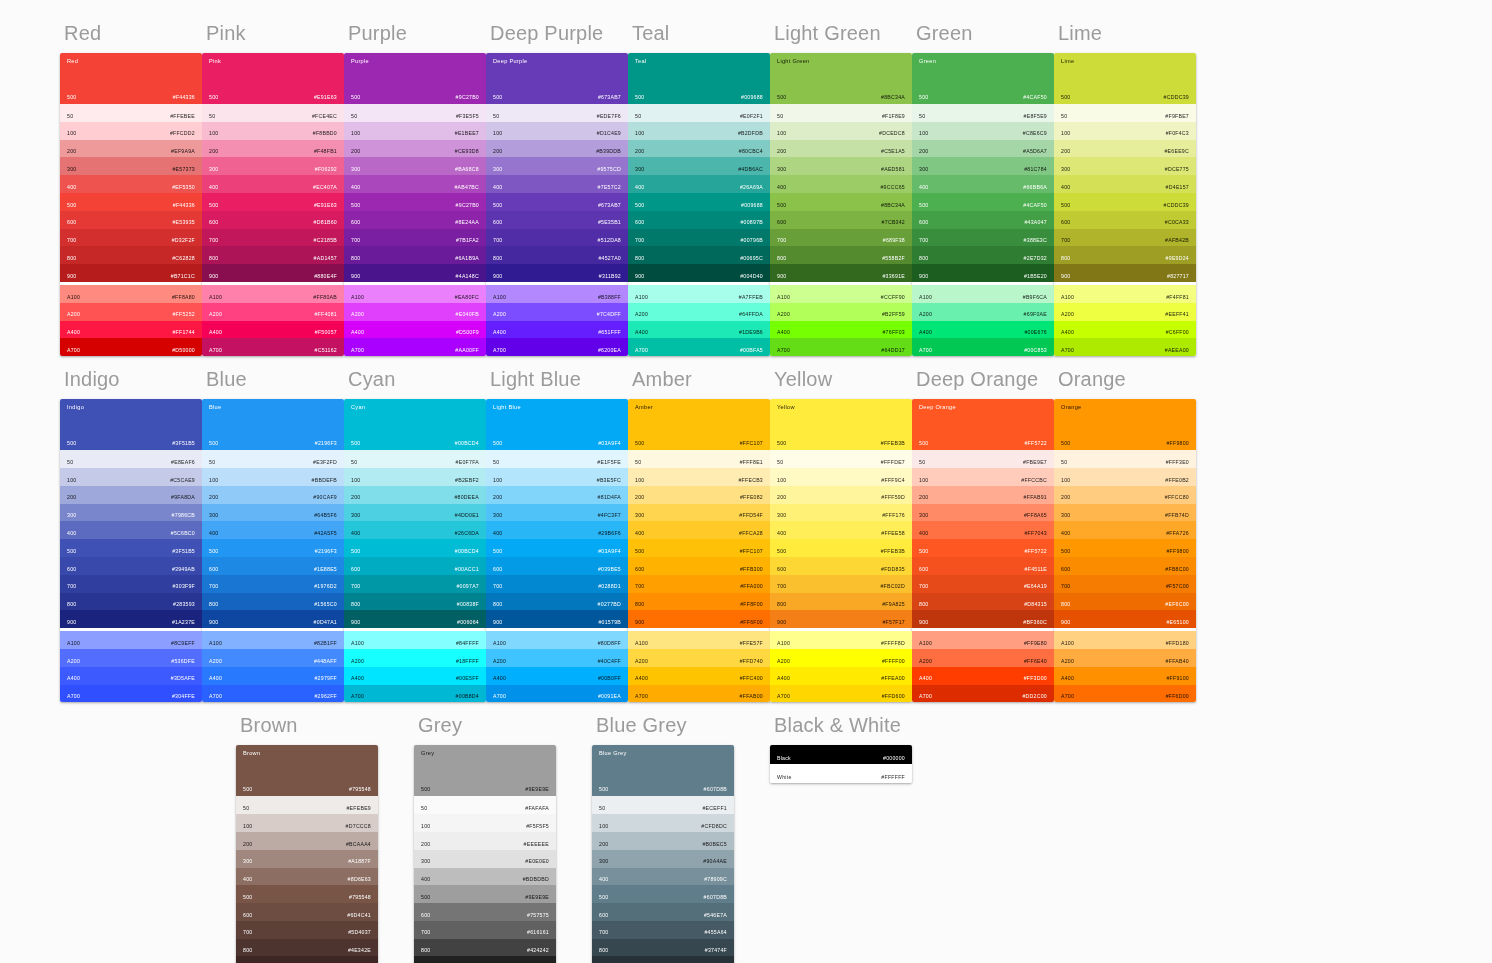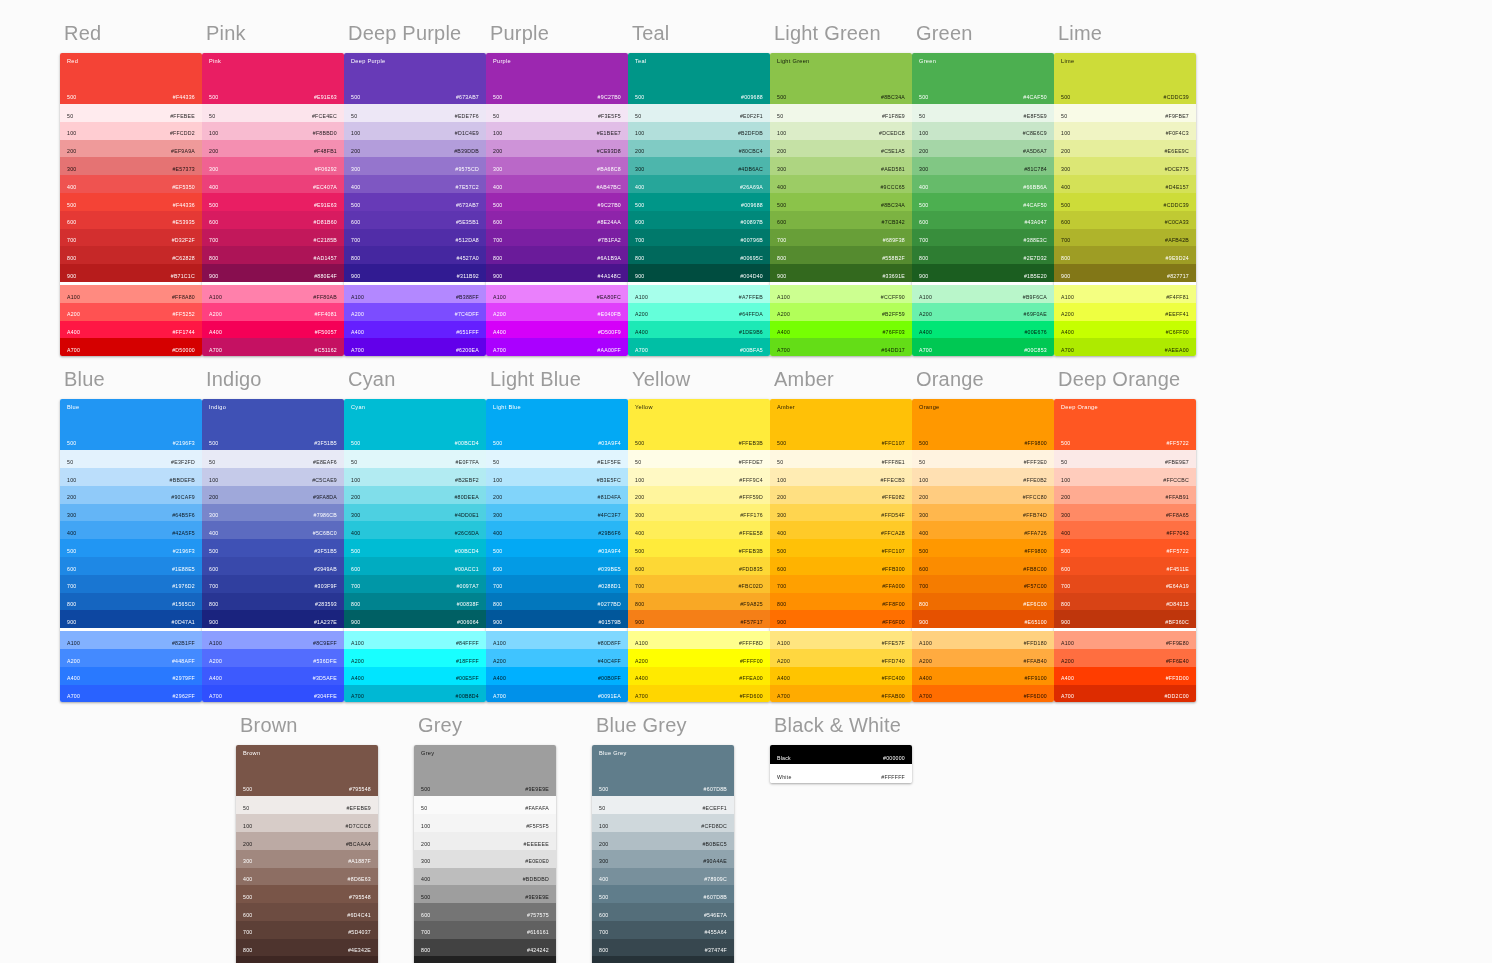--- a/index.html
+++ b/index.html
@@ -225,6 +225,75 @@
           </div>
         </div>
         <div class="palette">
+          <div class="palette-title">Purple</div>
+          <div class="card">
+            <div class="swatch header light-text" style="background: rgb(156, 39, 176);">
+              <div class="header-name">Purple</div>
+              <div class="header-foot">
+                <span>500</span>
+                <span>#9C27B0</span>
+              </div>
+            </div>
+            <div class="swatch dark-text" style="background: rgb(243, 229, 245);">
+              <span class="tone">50</span>
+              <span class="hex">#F3E5F5</span>
+            </div>
+            <div class="swatch dark-text" style="background: rgb(225, 190, 231);">
+              <span class="tone">100</span>
+              <span class="hex">#E1BEE7</span>
+            </div>
+            <div class="swatch dark-text" style="background: rgb(206, 147, 216);">
+              <span class="tone">200</span>
+              <span class="hex">#CE93D8</span>
+            </div>
+            <div class="swatch light-text" style="background: rgb(186, 104, 200);">
+              <span class="tone">300</span>
+              <span class="hex">#BA68C8</span>
+            </div>
+            <div class="swatch light-text" style="background: rgb(171, 71, 188);">
+              <span class="tone">400</span>
+              <span class="hex">#AB47BC</span>
+            </div>
+            <div class="swatch light-text" style="background: rgb(156, 39, 176);">
+              <span class="tone">500</span>
+              <span class="hex">#9C27B0</span>
+            </div>
+            <div class="swatch light-text" style="background: rgb(142, 36, 170);">
+              <span class="tone">600</span>
+              <span class="hex">#8E24AA</span>
+            </div>
+            <div class="swatch light-text" style="background: rgb(123, 31, 162);">
+              <span class="tone">700</span>
+              <span class="hex">#7B1FA2</span>
+            </div>
+            <div class="swatch light-text" style="background: rgb(106, 27, 154);">
+              <span class="tone">800</span>
+              <span class="hex">#6A1B9A</span>
+            </div>
+            <div class="swatch light-text" style="background: rgb(74, 20, 140);">
+              <span class="tone">900</span>
+              <span class="hex">#4A148C</span>
+            </div>
+            <div class="accent-gap"></div>
+            <div class="swatch dark-text" style="background: rgb(234, 128, 252);">
+              <span class="tone">A100</span>
+              <span class="hex">#EA80FC</span>
+            </div>
+            <div class="swatch light-text" style="background: rgb(224, 64, 251);">
+              <span class="tone">A200</span>
+              <span class="hex">#E040FB</span>
+            </div>
+            <div class="swatch light-text" style="background: rgb(213, 0, 249);">
+              <span class="tone">A400</span>
+              <span class="hex">#D500F9</span>
+            </div>
+            <div class="swatch light-text" style="background: rgb(170, 0, 255);">
+              <span class="tone">A700</span>
+              <span class="hex">#AA00FF</span>
+            </div>
+          </div>
+        </div>
+        <div class="palette">
           <div class="palette-title">Deep Purple</div>
           <div class="card">
             <div class="swatch header light-text" style="background: rgb(103, 58, 183);">
@@ -290,75 +359,6 @@
             <div class="swatch light-text" style="background: rgb(98, 0, 234);">
               <span class="tone">A700</span>
               <span class="hex">#6200EA</span>
-            </div>
-          </div>
-        </div>
-        <div class="palette">
-          <div class="palette-title">Purple</div>
-          <div class="card">
-            <div class="swatch header light-text" style="background: rgb(156, 39, 176);">
-              <div class="header-name">Purple</div>
-              <div class="header-foot">
-                <span>500</span>
-                <span>#9C27B0</span>
-              </div>
-            </div>
-            <div class="swatch dark-text" style="background: rgb(243, 229, 245);">
-              <span class="tone">50</span>
-              <span class="hex">#F3E5F5</span>
-            </div>
-            <div class="swatch dark-text" style="background: rgb(225, 190, 231);">
-              <span class="tone">100</span>
-              <span class="hex">#E1BEE7</span>
-            </div>
-            <div class="swatch dark-text" style="background: rgb(206, 147, 216);">
-              <span class="tone">200</span>
-              <span class="hex">#CE93D8</span>
-            </div>
-            <div class="swatch light-text" style="background: rgb(186, 104, 200);">
-              <span class="tone">300</span>
-              <span class="hex">#BA68C8</span>
-            </div>
-            <div class="swatch light-text" style="background: rgb(171, 71, 188);">
-              <span class="tone">400</span>
-              <span class="hex">#AB47BC</span>
-            </div>
-            <div class="swatch light-text" style="background: rgb(156, 39, 176);">
-              <span class="tone">500</span>
-              <span class="hex">#9C27B0</span>
-            </div>
-            <div class="swatch light-text" style="background: rgb(142, 36, 170);">
-              <span class="tone">600</span>
-              <span class="hex">#8E24AA</span>
-            </div>
-            <div class="swatch light-text" style="background: rgb(123, 31, 162);">
-              <span class="tone">700</span>
-              <span class="hex">#7B1FA2</span>
-            </div>
-            <div class="swatch light-text" style="background: rgb(106, 27, 154);">
-              <span class="tone">800</span>
-              <span class="hex">#6A1B9A</span>
-            </div>
-            <div class="swatch light-text" style="background: rgb(74, 20, 140);">
-              <span class="tone">900</span>
-              <span class="hex">#4A148C</span>
-            </div>
-            <div class="accent-gap"></div>
-            <div class="swatch dark-text" style="background: rgb(234, 128, 252);">
-              <span class="tone">A100</span>
-              <span class="hex">#EA80FC</span>
-            </div>
-            <div class="swatch light-text" style="background: rgb(224, 64, 251);">
-              <span class="tone">A200</span>
-              <span class="hex">#E040FB</span>
-            </div>
-            <div class="swatch light-text" style="background: rgb(213, 0, 249);">
-              <span class="tone">A400</span>
-              <span class="hex">#D500F9</span>
-            </div>
-            <div class="swatch light-text" style="background: rgb(170, 0, 255);">
-              <span class="tone">A700</span>
-              <span class="hex">#AA00FF</span>
             </div>
           </div>
         </div>

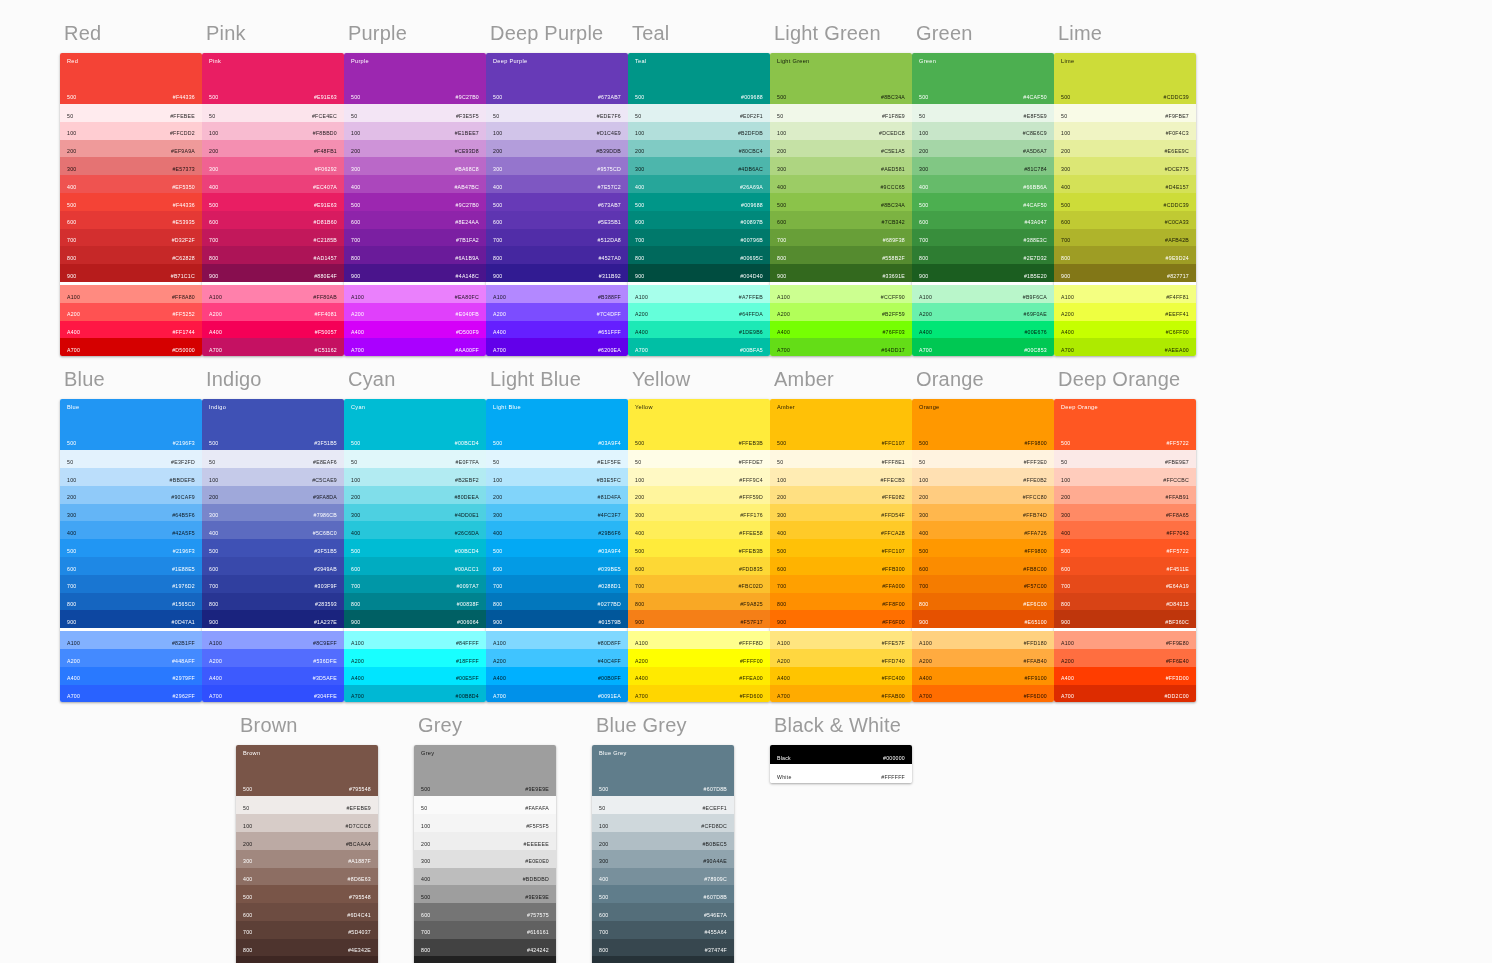--- a/index.html
+++ b/index.html
@@ -641,6 +641,75 @@
       </div>
     <div class="row row-main" id="row-2">
         <div class="palette">
+          <div class="palette-title">Indigo</div>
+          <div class="card">
+            <div class="swatch header light-text" style="background: rgb(63, 81, 181);">
+              <div class="header-name">Indigo</div>
+              <div class="header-foot">
+                <span>500</span>
+                <span>#3F51B5</span>
+              </div>
+            </div>
+            <div class="swatch dark-text" style="background: rgb(232, 234, 246);">
+              <span class="tone">50</span>
+              <span class="hex">#E8EAF6</span>
+            </div>
+            <div class="swatch dark-text" style="background: rgb(197, 202, 233);">
+              <span class="tone">100</span>
+              <span class="hex">#C5CAE9</span>
+            </div>
+            <div class="swatch dark-text" style="background: rgb(159, 168, 218);">
+              <span class="tone">200</span>
+              <span class="hex">#9FA8DA</span>
+            </div>
+            <div class="swatch light-text" style="background: rgb(121, 134, 203);">
+              <span class="tone">300</span>
+              <span class="hex">#7986CB</span>
+            </div>
+            <div class="swatch light-text" style="background: rgb(92, 107, 192);">
+              <span class="tone">400</span>
+              <span class="hex">#5C6BC0</span>
+            </div>
+            <div class="swatch light-text" style="background: rgb(63, 81, 181);">
+              <span class="tone">500</span>
+              <span class="hex">#3F51B5</span>
+            </div>
+            <div class="swatch light-text" style="background: rgb(57, 73, 171);">
+              <span class="tone">600</span>
+              <span class="hex">#3949AB</span>
+            </div>
+            <div class="swatch light-text" style="background: rgb(48, 63, 159);">
+              <span class="tone">700</span>
+              <span class="hex">#303F9F</span>
+            </div>
+            <div class="swatch light-text" style="background: rgb(40, 53, 147);">
+              <span class="tone">800</span>
+              <span class="hex">#283593</span>
+            </div>
+            <div class="swatch light-text" style="background: rgb(26, 35, 126);">
+              <span class="tone">900</span>
+              <span class="hex">#1A237E</span>
+            </div>
+            <div class="accent-gap"></div>
+            <div class="swatch dark-text" style="background: rgb(140, 158, 255);">
+              <span class="tone">A100</span>
+              <span class="hex">#8C9EFF</span>
+            </div>
+            <div class="swatch light-text" style="background: rgb(83, 109, 254);">
+              <span class="tone">A200</span>
+              <span class="hex">#536DFE</span>
+            </div>
+            <div class="swatch light-text" style="background: rgb(61, 90, 254);">
+              <span class="tone">A400</span>
+              <span class="hex">#3D5AFE</span>
+            </div>
+            <div class="swatch light-text" style="background: rgb(48, 79, 254);">
+              <span class="tone">A700</span>
+              <span class="hex">#304FFE</span>
+            </div>
+          </div>
+        </div>
+        <div class="palette">
           <div class="palette-title">Blue</div>
           <div class="card">
             <div class="swatch header light-text" style="background: rgb(33, 150, 243);">
@@ -706,75 +775,6 @@
             <div class="swatch light-text" style="background: rgb(41, 98, 255);">
               <span class="tone">A700</span>
               <span class="hex">#2962FF</span>
-            </div>
-          </div>
-        </div>
-        <div class="palette">
-          <div class="palette-title">Indigo</div>
-          <div class="card">
-            <div class="swatch header light-text" style="background: rgb(63, 81, 181);">
-              <div class="header-name">Indigo</div>
-              <div class="header-foot">
-                <span>500</span>
-                <span>#3F51B5</span>
-              </div>
-            </div>
-            <div class="swatch dark-text" style="background: rgb(232, 234, 246);">
-              <span class="tone">50</span>
-              <span class="hex">#E8EAF6</span>
-            </div>
-            <div class="swatch dark-text" style="background: rgb(197, 202, 233);">
-              <span class="tone">100</span>
-              <span class="hex">#C5CAE9</span>
-            </div>
-            <div class="swatch dark-text" style="background: rgb(159, 168, 218);">
-              <span class="tone">200</span>
-              <span class="hex">#9FA8DA</span>
-            </div>
-            <div class="swatch light-text" style="background: rgb(121, 134, 203);">
-              <span class="tone">300</span>
-              <span class="hex">#7986CB</span>
-            </div>
-            <div class="swatch light-text" style="background: rgb(92, 107, 192);">
-              <span class="tone">400</span>
-              <span class="hex">#5C6BC0</span>
-            </div>
-            <div class="swatch light-text" style="background: rgb(63, 81, 181);">
-              <span class="tone">500</span>
-              <span class="hex">#3F51B5</span>
-            </div>
-            <div class="swatch light-text" style="background: rgb(57, 73, 171);">
-              <span class="tone">600</span>
-              <span class="hex">#3949AB</span>
-            </div>
-            <div class="swatch light-text" style="background: rgb(48, 63, 159);">
-              <span class="tone">700</span>
-              <span class="hex">#303F9F</span>
-            </div>
-            <div class="swatch light-text" style="background: rgb(40, 53, 147);">
-              <span class="tone">800</span>
-              <span class="hex">#283593</span>
-            </div>
-            <div class="swatch light-text" style="background: rgb(26, 35, 126);">
-              <span class="tone">900</span>
-              <span class="hex">#1A237E</span>
-            </div>
-            <div class="accent-gap"></div>
-            <div class="swatch dark-text" style="background: rgb(140, 158, 255);">
-              <span class="tone">A100</span>
-              <span class="hex">#8C9EFF</span>
-            </div>
-            <div class="swatch light-text" style="background: rgb(83, 109, 254);">
-              <span class="tone">A200</span>
-              <span class="hex">#536DFE</span>
-            </div>
-            <div class="swatch light-text" style="background: rgb(61, 90, 254);">
-              <span class="tone">A400</span>
-              <span class="hex">#3D5AFE</span>
-            </div>
-            <div class="swatch light-text" style="background: rgb(48, 79, 254);">
-              <span class="tone">A700</span>
-              <span class="hex">#304FFE</span>
             </div>
           </div>
         </div>

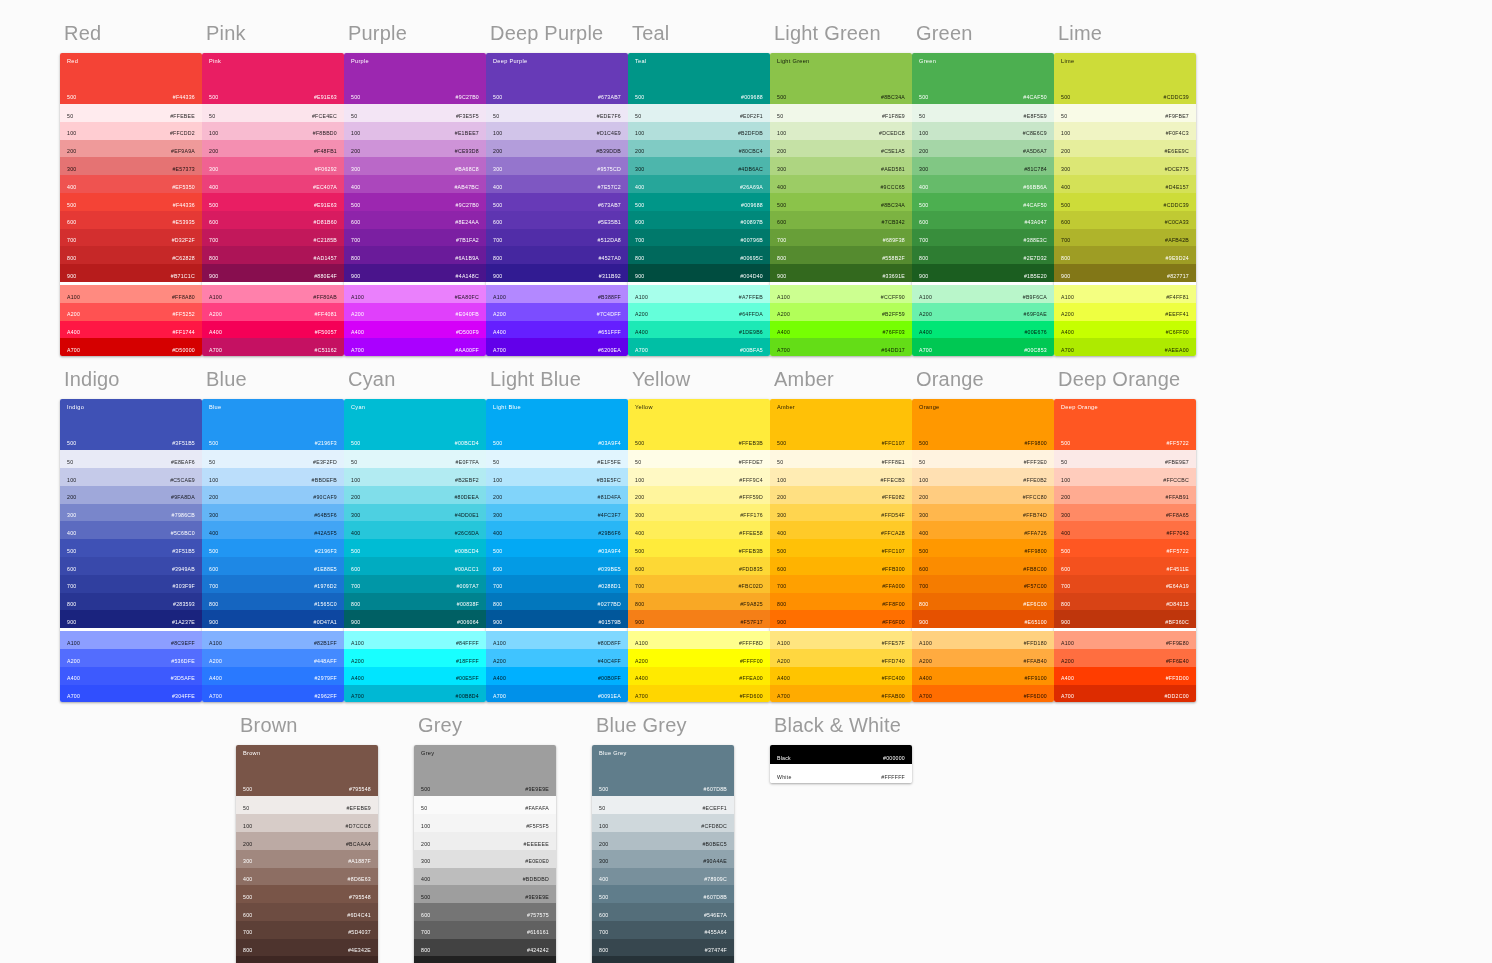--- a/index.html
+++ b/index.html
@@ -917,6 +917,75 @@
           </div>
         </div>
         <div class="palette">
+          <div class="palette-title">Amber</div>
+          <div class="card">
+            <div class="swatch header dark-text" style="background: rgb(255, 193, 7);">
+              <div class="header-name">Amber</div>
+              <div class="header-foot">
+                <span>500</span>
+                <span>#FFC107</span>
+              </div>
+            </div>
+            <div class="swatch dark-text" style="background: rgb(255, 248, 225);">
+              <span class="tone">50</span>
+              <span class="hex">#FFF8E1</span>
+            </div>
+            <div class="swatch dark-text" style="background: rgb(255, 236, 179);">
+              <span class="tone">100</span>
+              <span class="hex">#FFECB3</span>
+            </div>
+            <div class="swatch dark-text" style="background: rgb(255, 224, 130);">
+              <span class="tone">200</span>
+              <span class="hex">#FFE082</span>
+            </div>
+            <div class="swatch dark-text" style="background: rgb(255, 213, 79);">
+              <span class="tone">300</span>
+              <span class="hex">#FFD54F</span>
+            </div>
+            <div class="swatch dark-text" style="background: rgb(255, 202, 40);">
+              <span class="tone">400</span>
+              <span class="hex">#FFCA28</span>
+            </div>
+            <div class="swatch dark-text" style="background: rgb(255, 193, 7);">
+              <span class="tone">500</span>
+              <span class="hex">#FFC107</span>
+            </div>
+            <div class="swatch dark-text" style="background: rgb(255, 179, 0);">
+              <span class="tone">600</span>
+              <span class="hex">#FFB300</span>
+            </div>
+            <div class="swatch dark-text" style="background: rgb(255, 160, 0);">
+              <span class="tone">700</span>
+              <span class="hex">#FFA000</span>
+            </div>
+            <div class="swatch dark-text" style="background: rgb(255, 143, 0);">
+              <span class="tone">800</span>
+              <span class="hex">#FF8F00</span>
+            </div>
+            <div class="swatch dark-text" style="background: rgb(255, 111, 0);">
+              <span class="tone">900</span>
+              <span class="hex">#FF6F00</span>
+            </div>
+            <div class="accent-gap"></div>
+            <div class="swatch dark-text" style="background: rgb(255, 229, 127);">
+              <span class="tone">A100</span>
+              <span class="hex">#FFE57F</span>
+            </div>
+            <div class="swatch dark-text" style="background: rgb(255, 215, 64);">
+              <span class="tone">A200</span>
+              <span class="hex">#FFD740</span>
+            </div>
+            <div class="swatch dark-text" style="background: rgb(255, 196, 0);">
+              <span class="tone">A400</span>
+              <span class="hex">#FFC400</span>
+            </div>
+            <div class="swatch dark-text" style="background: rgb(255, 171, 0);">
+              <span class="tone">A700</span>
+              <span class="hex">#FFAB00</span>
+            </div>
+          </div>
+        </div>
+        <div class="palette">
           <div class="palette-title">Yellow</div>
           <div class="card">
             <div class="swatch header dark-text" style="background: rgb(255, 235, 59);">
@@ -982,75 +1051,6 @@
             <div class="swatch dark-text" style="background: rgb(255, 214, 0);">
               <span class="tone">A700</span>
               <span class="hex">#FFD600</span>
-            </div>
-          </div>
-        </div>
-        <div class="palette">
-          <div class="palette-title">Amber</div>
-          <div class="card">
-            <div class="swatch header dark-text" style="background: rgb(255, 193, 7);">
-              <div class="header-name">Amber</div>
-              <div class="header-foot">
-                <span>500</span>
-                <span>#FFC107</span>
-              </div>
-            </div>
-            <div class="swatch dark-text" style="background: rgb(255, 248, 225);">
-              <span class="tone">50</span>
-              <span class="hex">#FFF8E1</span>
-            </div>
-            <div class="swatch dark-text" style="background: rgb(255, 236, 179);">
-              <span class="tone">100</span>
-              <span class="hex">#FFECB3</span>
-            </div>
-            <div class="swatch dark-text" style="background: rgb(255, 224, 130);">
-              <span class="tone">200</span>
-              <span class="hex">#FFE082</span>
-            </div>
-            <div class="swatch dark-text" style="background: rgb(255, 213, 79);">
-              <span class="tone">300</span>
-              <span class="hex">#FFD54F</span>
-            </div>
-            <div class="swatch dark-text" style="background: rgb(255, 202, 40);">
-              <span class="tone">400</span>
-              <span class="hex">#FFCA28</span>
-            </div>
-            <div class="swatch dark-text" style="background: rgb(255, 193, 7);">
-              <span class="tone">500</span>
-              <span class="hex">#FFC107</span>
-            </div>
-            <div class="swatch dark-text" style="background: rgb(255, 179, 0);">
-              <span class="tone">600</span>
-              <span class="hex">#FFB300</span>
-            </div>
-            <div class="swatch dark-text" style="background: rgb(255, 160, 0);">
-              <span class="tone">700</span>
-              <span class="hex">#FFA000</span>
-            </div>
-            <div class="swatch dark-text" style="background: rgb(255, 143, 0);">
-              <span class="tone">800</span>
-              <span class="hex">#FF8F00</span>
-            </div>
-            <div class="swatch dark-text" style="background: rgb(255, 111, 0);">
-              <span class="tone">900</span>
-              <span class="hex">#FF6F00</span>
-            </div>
-            <div class="accent-gap"></div>
-            <div class="swatch dark-text" style="background: rgb(255, 229, 127);">
-              <span class="tone">A100</span>
-              <span class="hex">#FFE57F</span>
-            </div>
-            <div class="swatch dark-text" style="background: rgb(255, 215, 64);">
-              <span class="tone">A200</span>
-              <span class="hex">#FFD740</span>
-            </div>
-            <div class="swatch dark-text" style="background: rgb(255, 196, 0);">
-              <span class="tone">A400</span>
-              <span class="hex">#FFC400</span>
-            </div>
-            <div class="swatch dark-text" style="background: rgb(255, 171, 0);">
-              <span class="tone">A700</span>
-              <span class="hex">#FFAB00</span>
             </div>
           </div>
         </div>

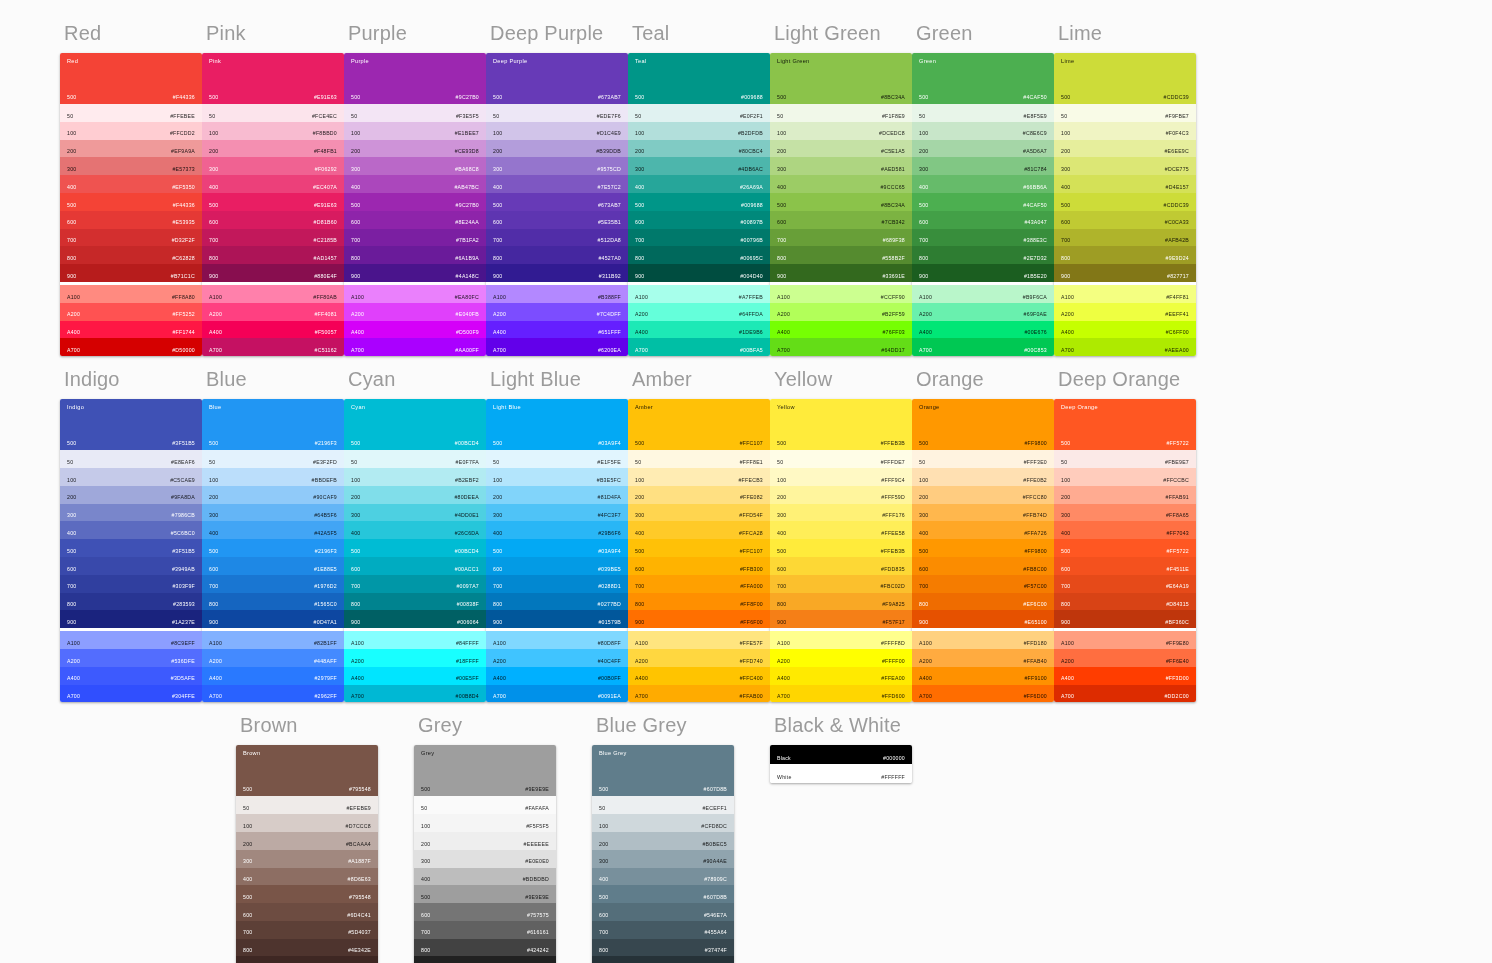--- a/index.html
+++ b/index.html
@@ -1055,6 +1055,75 @@
           </div>
         </div>
         <div class="palette">
+          <div class="palette-title">Deep Orange</div>
+          <div class="card">
+            <div class="swatch header light-text" style="background: rgb(255, 87, 34);">
+              <div class="header-name">Deep Orange</div>
+              <div class="header-foot">
+                <span>500</span>
+                <span>#FF5722</span>
+              </div>
+            </div>
+            <div class="swatch dark-text" style="background: rgb(251, 233, 231);">
+              <span class="tone">50</span>
+              <span class="hex">#FBE9E7</span>
+            </div>
+            <div class="swatch dark-text" style="background: rgb(255, 204, 188);">
+              <span class="tone">100</span>
+              <span class="hex">#FFCCBC</span>
+            </div>
+            <div class="swatch dark-text" style="background: rgb(255, 171, 145);">
+              <span class="tone">200</span>
+              <span class="hex">#FFAB91</span>
+            </div>
+            <div class="swatch dark-text" style="background: rgb(255, 138, 101);">
+              <span class="tone">300</span>
+              <span class="hex">#FF8A65</span>
+            </div>
+            <div class="swatch dark-text" style="background: rgb(255, 112, 67);">
+              <span class="tone">400</span>
+              <span class="hex">#FF7043</span>
+            </div>
+            <div class="swatch light-text" style="background: rgb(255, 87, 34);">
+              <span class="tone">500</span>
+              <span class="hex">#FF5722</span>
+            </div>
+            <div class="swatch light-text" style="background: rgb(244, 81, 30);">
+              <span class="tone">600</span>
+              <span class="hex">#F4511E</span>
+            </div>
+            <div class="swatch light-text" style="background: rgb(230, 74, 25);">
+              <span class="tone">700</span>
+              <span class="hex">#E64A19</span>
+            </div>
+            <div class="swatch light-text" style="background: rgb(216, 67, 21);">
+              <span class="tone">800</span>
+              <span class="hex">#D84315</span>
+            </div>
+            <div class="swatch light-text" style="background: rgb(191, 54, 12);">
+              <span class="tone">900</span>
+              <span class="hex">#BF360C</span>
+            </div>
+            <div class="accent-gap"></div>
+            <div class="swatch dark-text" style="background: rgb(255, 158, 128);">
+              <span class="tone">A100</span>
+              <span class="hex">#FF9E80</span>
+            </div>
+            <div class="swatch dark-text" style="background: rgb(255, 110, 64);">
+              <span class="tone">A200</span>
+              <span class="hex">#FF6E40</span>
+            </div>
+            <div class="swatch light-text" style="background: rgb(255, 61, 0);">
+              <span class="tone">A400</span>
+              <span class="hex">#FF3D00</span>
+            </div>
+            <div class="swatch light-text" style="background: rgb(221, 44, 0);">
+              <span class="tone">A700</span>
+              <span class="hex">#DD2C00</span>
+            </div>
+          </div>
+        </div>
+        <div class="palette">
           <div class="palette-title">Orange</div>
           <div class="card">
             <div class="swatch header dark-text" style="background: rgb(255, 152, 0);">
@@ -1120,75 +1189,6 @@
             <div class="swatch dark-text" style="background: rgb(255, 109, 0);">
               <span class="tone">A700</span>
               <span class="hex">#FF6D00</span>
-            </div>
-          </div>
-        </div>
-        <div class="palette">
-          <div class="palette-title">Deep Orange</div>
-          <div class="card">
-            <div class="swatch header light-text" style="background: rgb(255, 87, 34);">
-              <div class="header-name">Deep Orange</div>
-              <div class="header-foot">
-                <span>500</span>
-                <span>#FF5722</span>
-              </div>
-            </div>
-            <div class="swatch dark-text" style="background: rgb(251, 233, 231);">
-              <span class="tone">50</span>
-              <span class="hex">#FBE9E7</span>
-            </div>
-            <div class="swatch dark-text" style="background: rgb(255, 204, 188);">
-              <span class="tone">100</span>
-              <span class="hex">#FFCCBC</span>
-            </div>
-            <div class="swatch dark-text" style="background: rgb(255, 171, 145);">
-              <span class="tone">200</span>
-              <span class="hex">#FFAB91</span>
-            </div>
-            <div class="swatch dark-text" style="background: rgb(255, 138, 101);">
-              <span class="tone">300</span>
-              <span class="hex">#FF8A65</span>
-            </div>
-            <div class="swatch dark-text" style="background: rgb(255, 112, 67);">
-              <span class="tone">400</span>
-              <span class="hex">#FF7043</span>
-            </div>
-            <div class="swatch light-text" style="background: rgb(255, 87, 34);">
-              <span class="tone">500</span>
-              <span class="hex">#FF5722</span>
-            </div>
-            <div class="swatch light-text" style="background: rgb(244, 81, 30);">
-              <span class="tone">600</span>
-              <span class="hex">#F4511E</span>
-            </div>
-            <div class="swatch light-text" style="background: rgb(230, 74, 25);">
-              <span class="tone">700</span>
-              <span class="hex">#E64A19</span>
-            </div>
-            <div class="swatch light-text" style="background: rgb(216, 67, 21);">
-              <span class="tone">800</span>
-              <span class="hex">#D84315</span>
-            </div>
-            <div class="swatch light-text" style="background: rgb(191, 54, 12);">
-              <span class="tone">900</span>
-              <span class="hex">#BF360C</span>
-            </div>
-            <div class="accent-gap"></div>
-            <div class="swatch dark-text" style="background: rgb(255, 158, 128);">
-              <span class="tone">A100</span>
-              <span class="hex">#FF9E80</span>
-            </div>
-            <div class="swatch dark-text" style="background: rgb(255, 110, 64);">
-              <span class="tone">A200</span>
-              <span class="hex">#FF6E40</span>
-            </div>
-            <div class="swatch light-text" style="background: rgb(255, 61, 0);">
-              <span class="tone">A400</span>
-              <span class="hex">#FF3D00</span>
-            </div>
-            <div class="swatch light-text" style="background: rgb(221, 44, 0);">
-              <span class="tone">A700</span>
-              <span class="hex">#DD2C00</span>
             </div>
           </div>
         </div>

